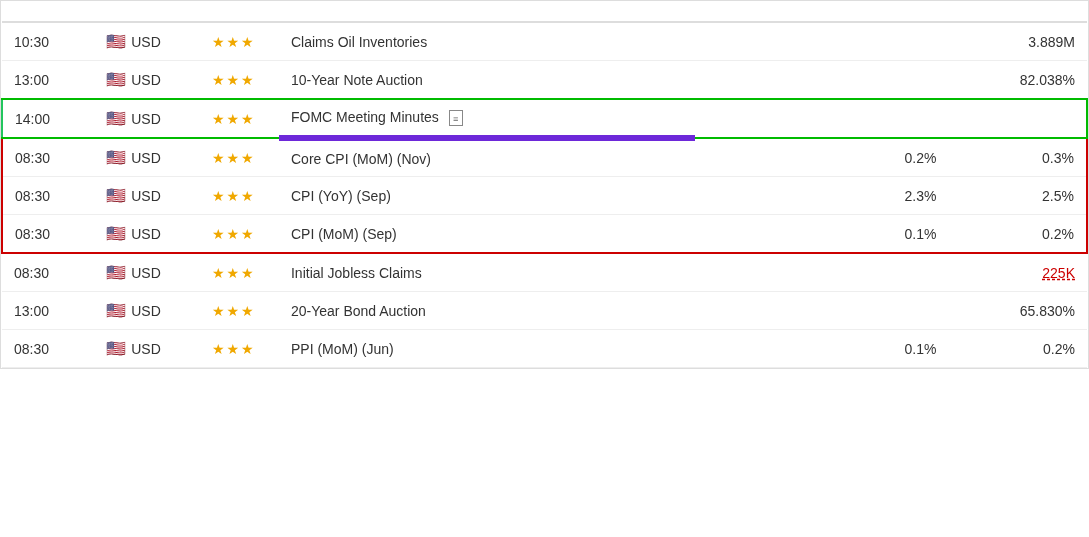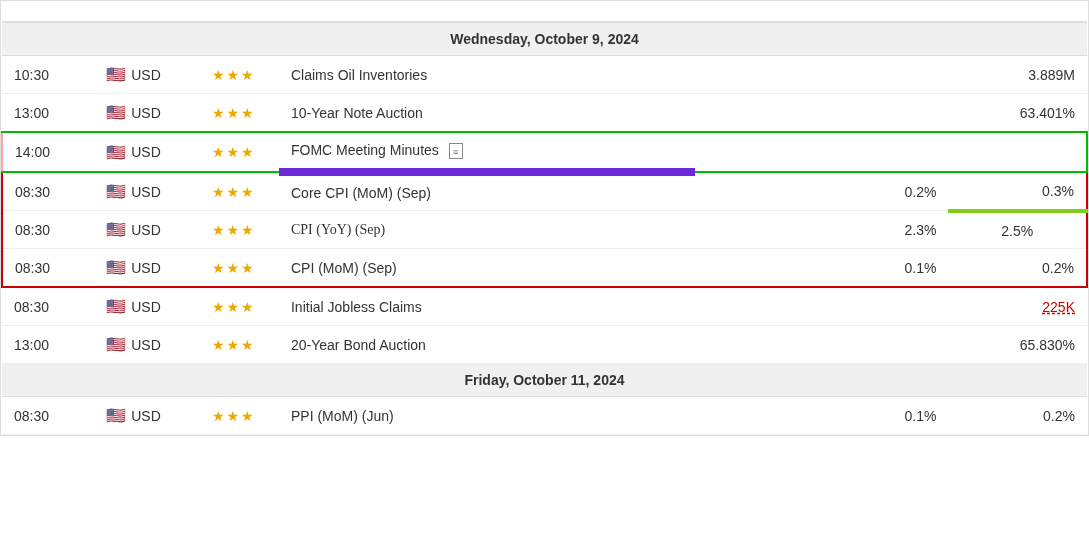--- a/index.html
+++ b/index.html
@@ -116,9 +116,6 @@
       </tr>
     </thead>
     <tbody id="table-body">
-    <tr class="section-header">
-          <td colspan="7">Wednesday, October 9, 2024</td>
-        </tr>
         <tr class="data-row">
       <td class="col-time" style="">
         <span>10:30</span>

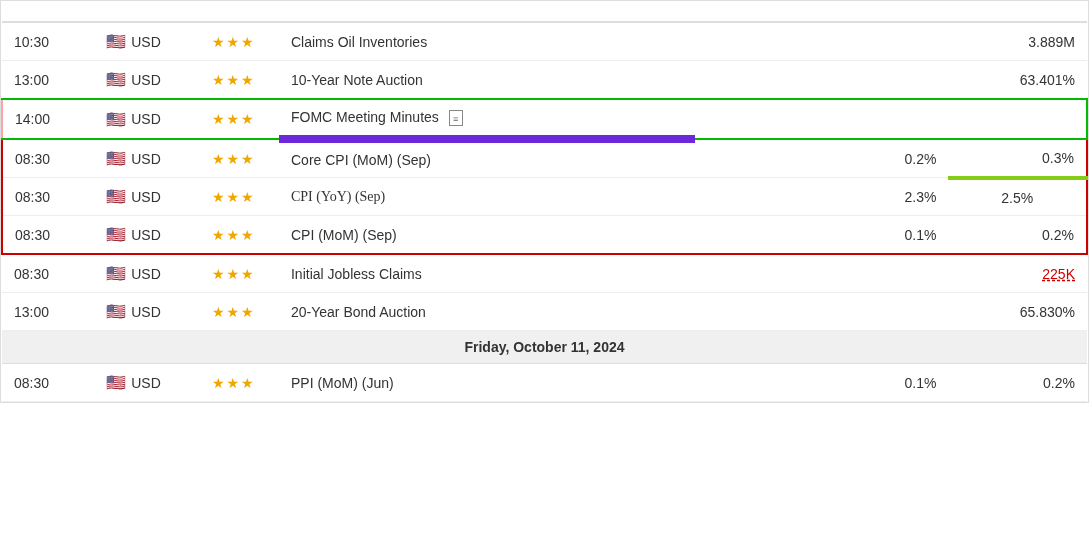--- a/index.html
+++ b/index.html
@@ -173,7 +173,7 @@
         <span></span>
       </td>
       <td class="col-previous previous" style="">
-        <span>63.401%</span>
+        <span>82.038%</span>
       </td>
     </tr>
         <tr class="data-row">

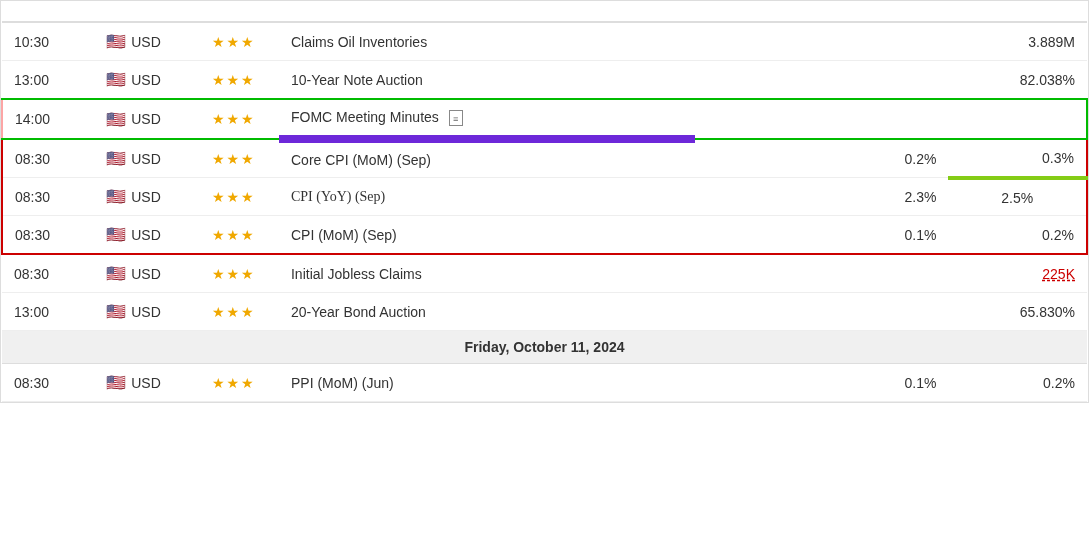--- a/index.html
+++ b/index.html
@@ -177,7 +177,7 @@
       </td>
     </tr>
         <tr class="data-row">
-      <td class="col-time" style="border-top: 2px solid #00bb00; border-bottom: 2px solid #00bb00;border-left: 2px solid #fca5a5;">
+      <td class="col-time" style="border-top: 2px solid #00bb00; border-bottom: 2px solid #00bb00;border-left: 2px solid #22c55e;">
         <span>14:00</span>
       </td>
       <td class="col-cur" style="border-top: 2px solid #00bb00; border-bottom: 2px solid #00bb00;">

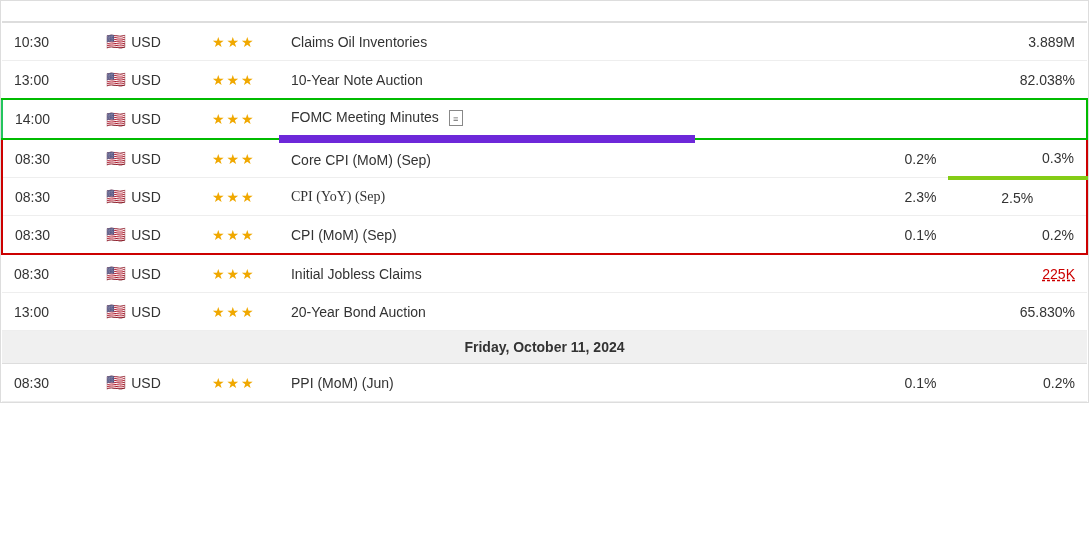--- a/index.html
+++ b/index.html
@@ -193,7 +193,7 @@
               <span class="star filled">★</span>
             </div>
       </td>
-      <td class="col-event" style="border-top: 2px solid #00bb00; border-bottom: 8px solid #6d28d9;">
+      <td class="col-event" style="border-top: 2px solid #00bb00; border-bottom: 6px solid #6d28d9;">
         FOMC Meeting Minutes <span class="doc-icon">≡</span>
       </td>
       <td class="col-actual actual" style="border-top: 2px solid #00bb00; border-bottom: 2px solid #00bb00;">

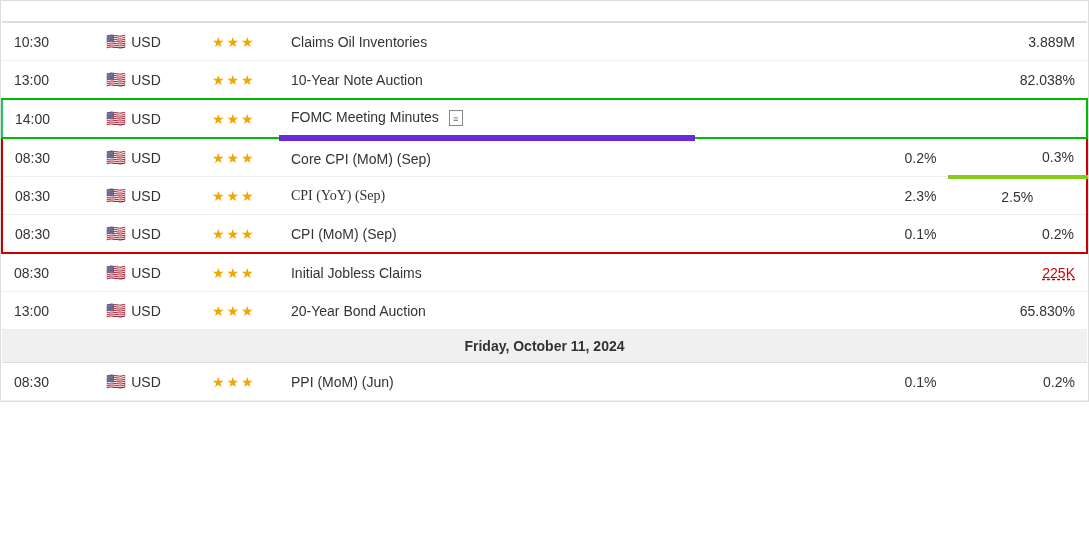--- a/index.html
+++ b/index.html
@@ -224,7 +224,7 @@
             </div>
       </td>
       <td class="col-event" style="border-top: 2px solid #cc0000;border-bottom: 1px solid #eee;">
-        Core CPI (MoM) (Sep)
+        Core CPI (MoM) (Nov)
       </td>
       <td class="col-actual actual" style="border-top: 2px solid #cc0000;border-bottom: 1px solid #eee;">
         <span></span>

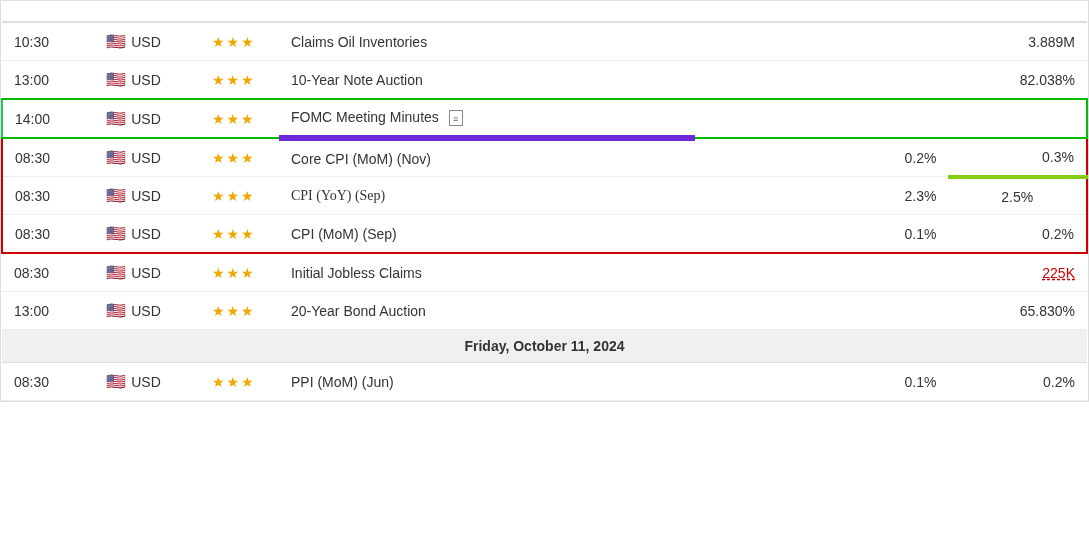--- a/index.html
+++ b/index.html
@@ -253,7 +253,7 @@
               <span class="star filled">★</span>
             </div>
       </td>
-      <td class="col-event" style="border-top: 1px solid #cc0000;border-bottom: 1px solid #eee; font-family: Liberation Serif, serif;">
+      <td class="col-event" style="border-top: 1px solid #cc0000;border-bottom: 1px solid #eee;">
         CPI (YoY) (Sep)
       </td>
       <td class="col-actual actual" style="border-top: 1px solid #cc0000;border-bottom: 1px solid #eee;">

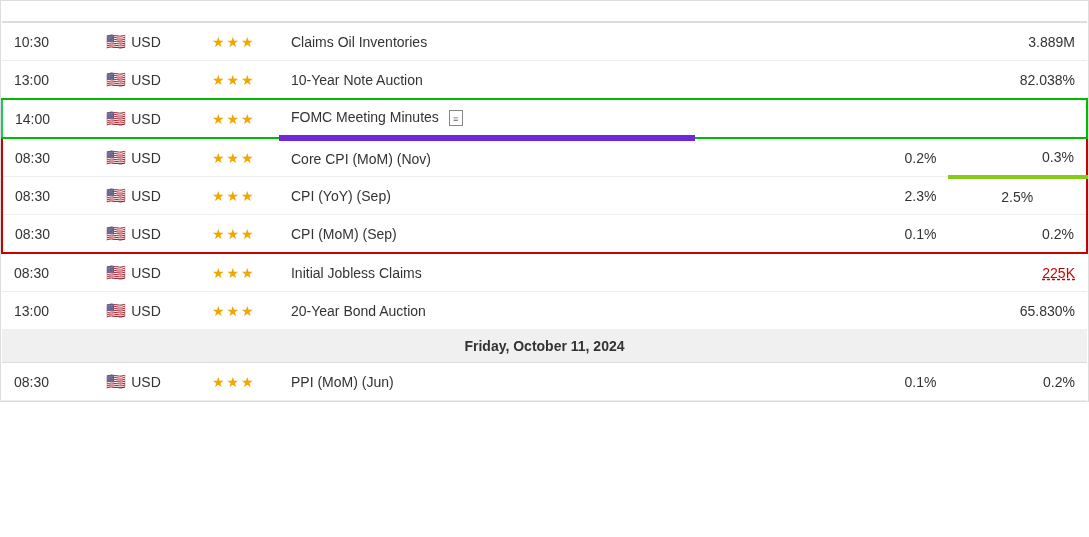--- a/index.html
+++ b/index.html
@@ -262,7 +262,7 @@
       <td class="col-forecast forecast" style="border-top: 1px solid #cc0000;border-bottom: 1px solid #eee;">
         <span>2.3%</span>
       </td>
-      <td class="col-previous previous" style="border-top: 4px solid #84cc16;border-bottom: 1px solid #eee;border-right: 2px solid #cc0000; text-align: center;">
+      <td class="col-previous previous" style="border-top: 1px solid #84cc16;border-bottom: 1px solid #eee;border-right: 2px solid #cc0000;">
         <span>2.5%</span>
       </td>
     </tr>

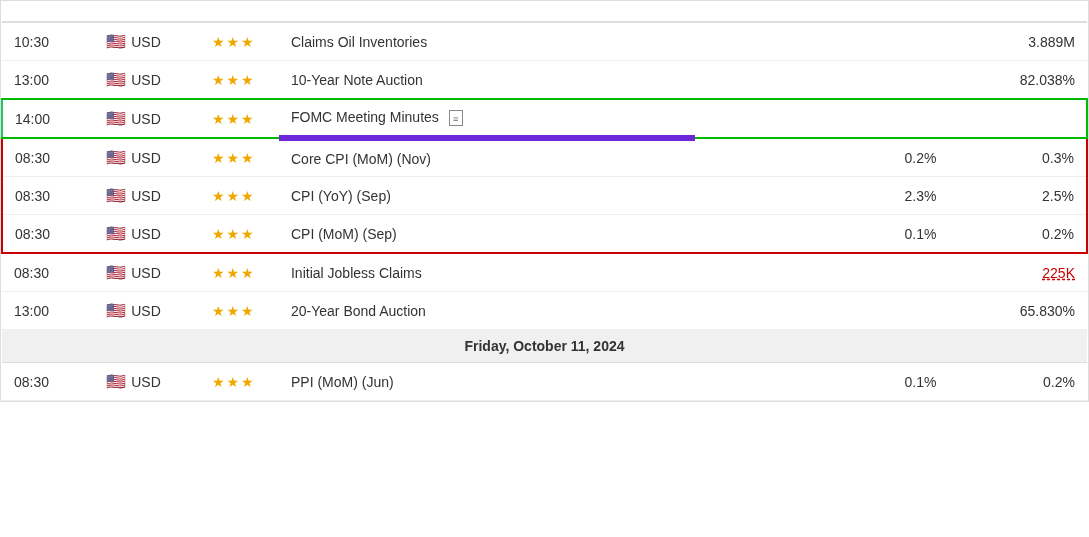--- a/index.html
+++ b/index.html
@@ -356,9 +356,6 @@
         <span>65.830%</span>
       </td>
     </tr>
-        <tr class="section-header">
-          <td colspan="7">Friday, October 11, 2024</td>
-        </tr>
         <tr class="data-row">
       <td class="col-time" style="">
         <span>08:30</span>

